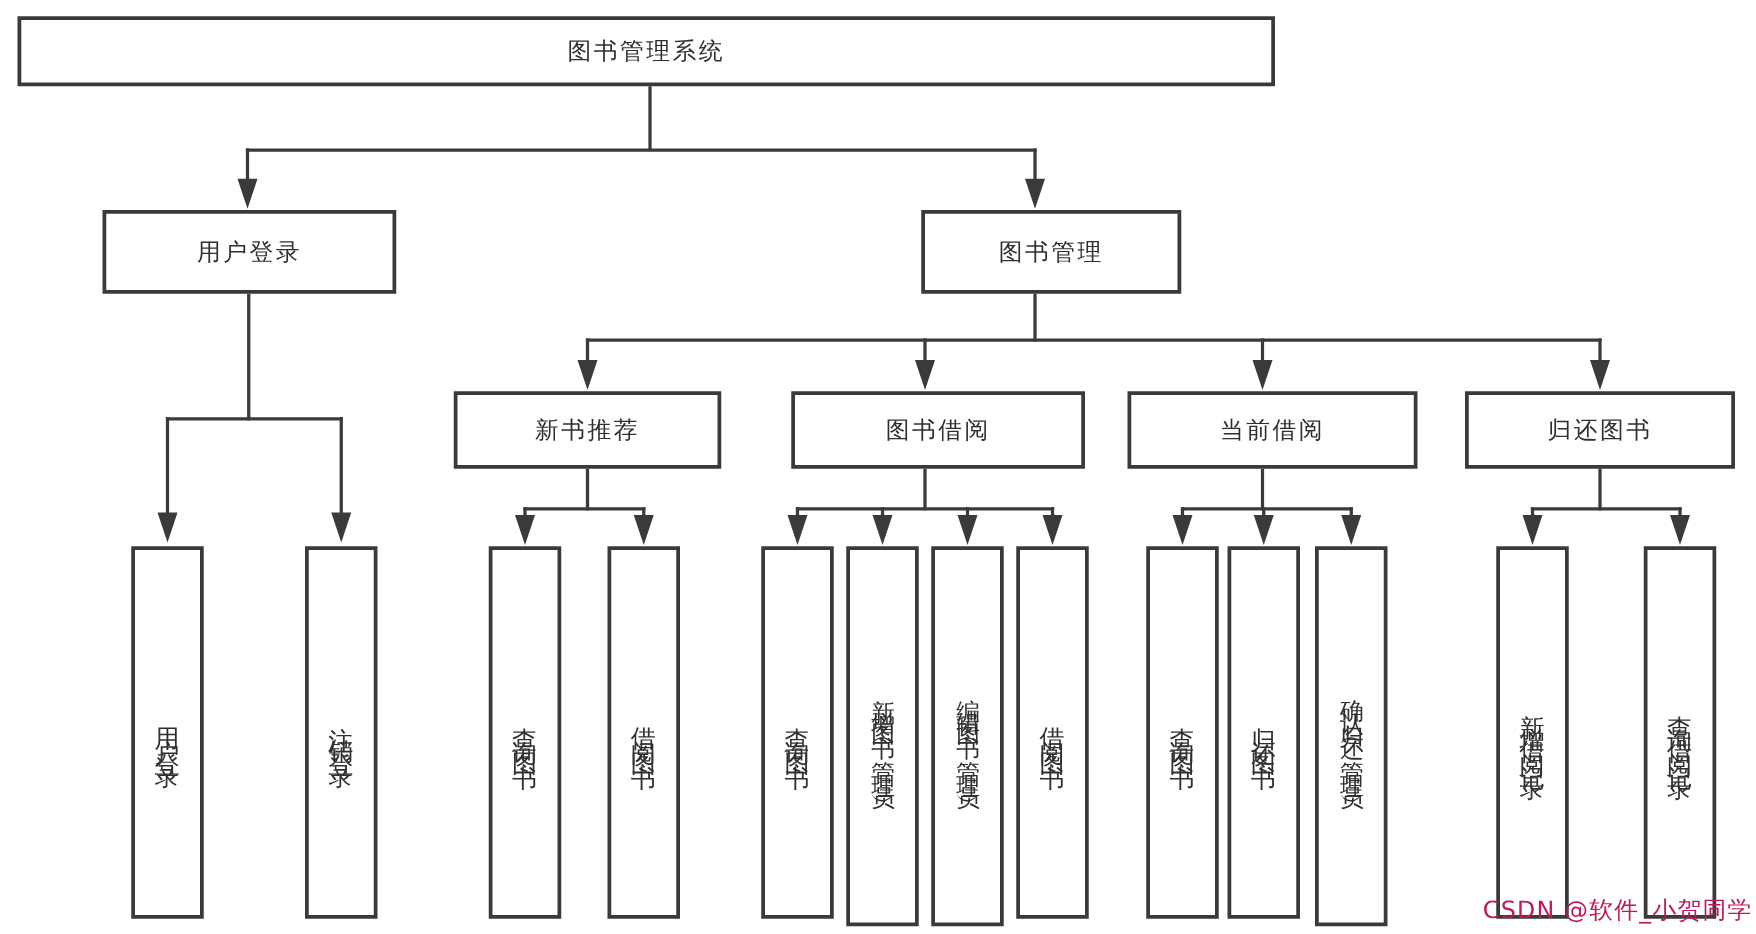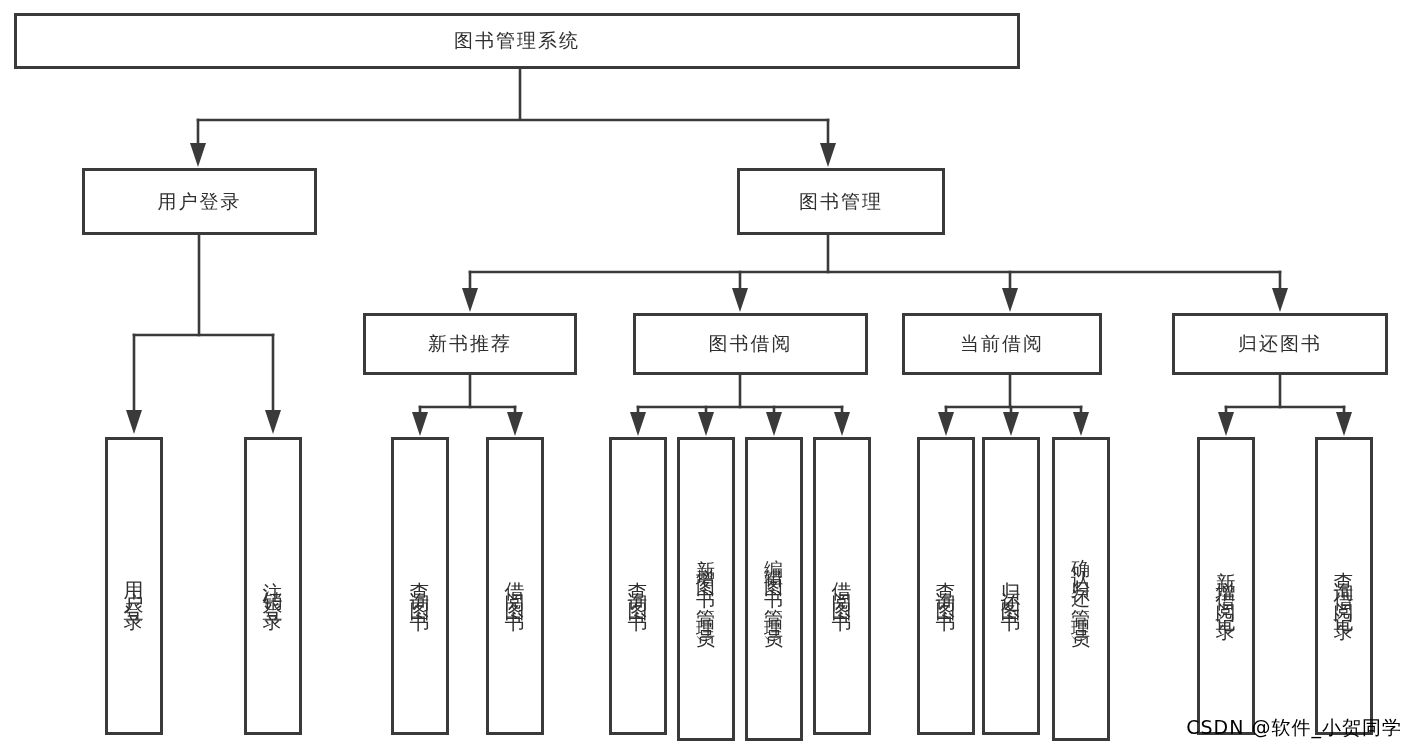--- a/index.html
+++ b/index.html
@@ -104,7 +104,7 @@
 
   <div class="node hnode" style="left:363px;top:313px;width:214px;height:62px">新书推荐</div>
   <div class="node hnode" style="left:633px;top:313px;width:235px;height:62px">图书借阅</div>
-  <div class="node hnode" style="left:902px;top:313px;width:200px;height:62px">当前借阅</div>
+  <div class="node hnode" style="left:902px;top:313px;width:232px;height:62px">当前借阅</div>
   <div class="node hnode" style="left:1172px;top:313px;width:216px;height:62px">归还图书</div>
 
   <div class="node leaf" style="left:105px;top:437px;width:58px;height:298px">用户登录</div>

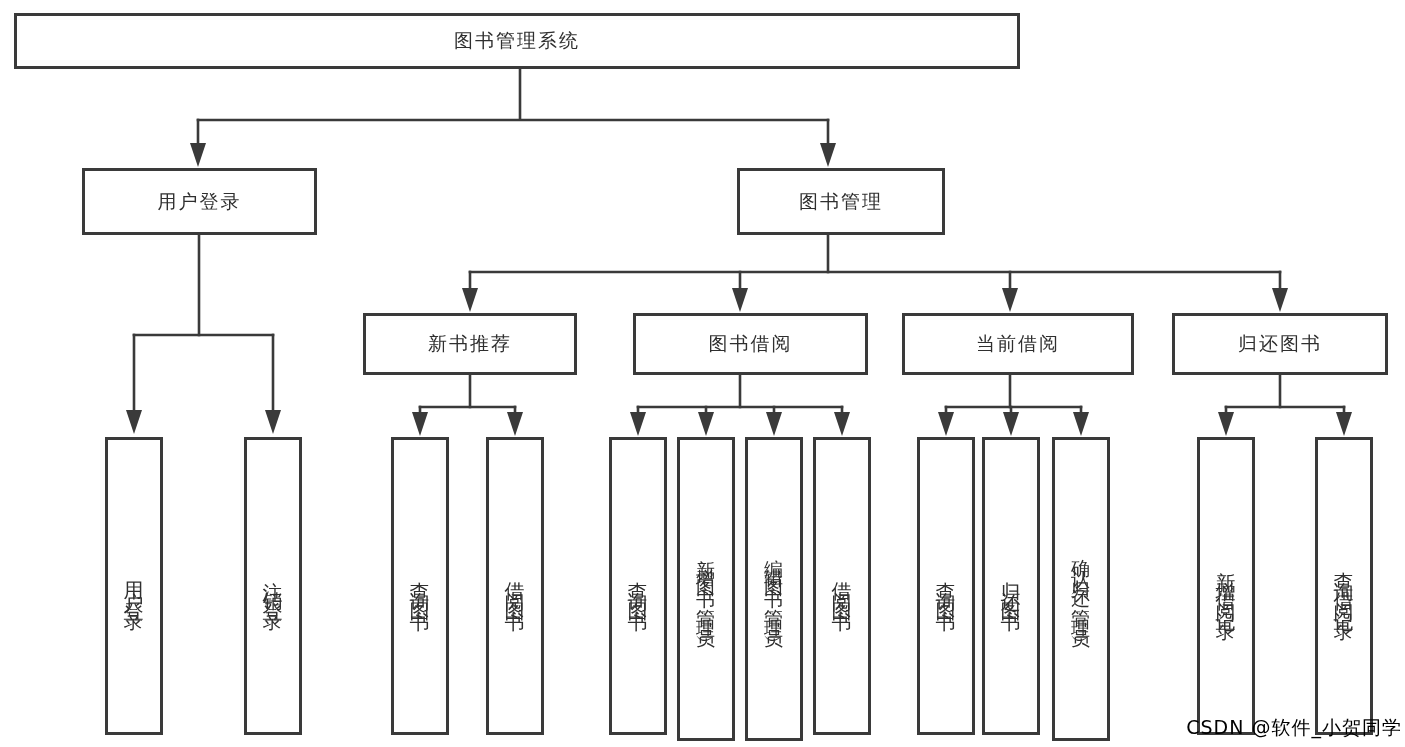--- a/index.html
+++ b/index.html
@@ -23,7 +23,7 @@
   .leaf.tall{font-size:19px;letter-spacing:10px;}
   .watermark{
     position:absolute;right:3px;bottom:6px;z-index:5;
-    font-size:19px;color:#000000;letter-spacing:1px;white-space:nowrap;
+    font-size:19px;color:#be185d;letter-spacing:1px;white-space:nowrap;
   }
 </style>
 </head>

